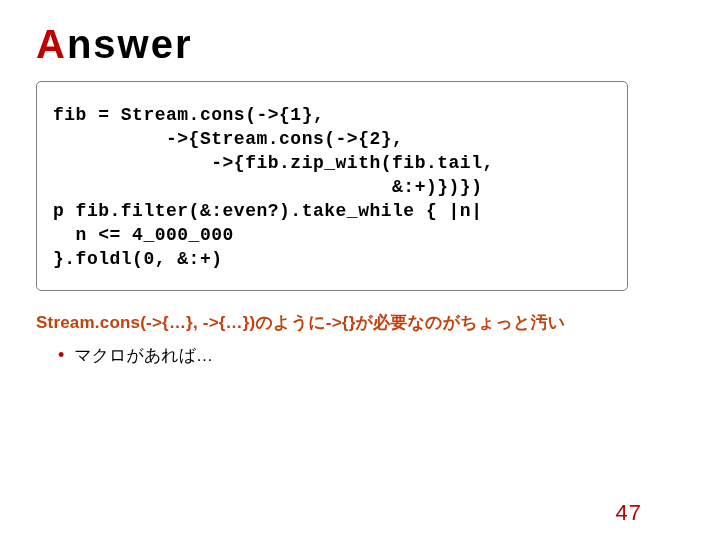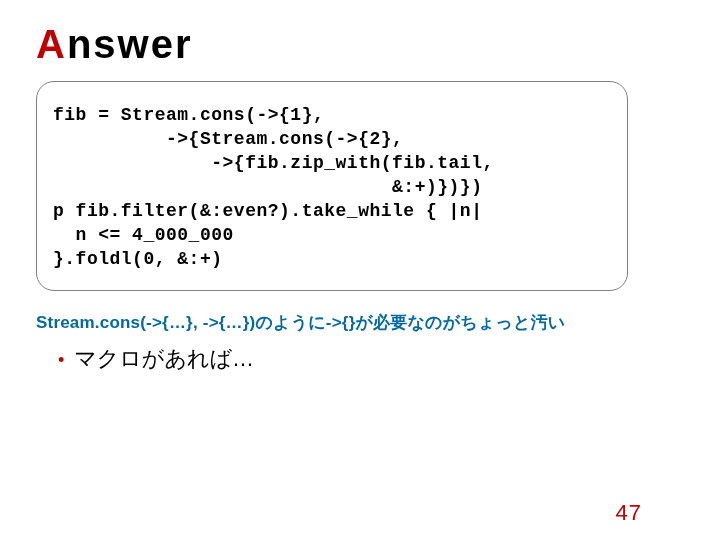--- a/index.html
+++ b/index.html
@@ -7,7 +7,7 @@
   .slide { position: relative; width: 664px; height: 540px; padding: 22px 36px 0 36px; }
   .title { font-family: Impact, "Arial Black", sans-serif; font-size: 40px; letter-spacing: 2px; color: #000; margin-bottom: 14px; }
   .title .accent-a { color: #c00000; }
-  .code-box { border: 1px solid #7f7f7f; border-radius: 18px; padding: 18px 16px 16px 16px; background: #fff; margin-bottom: 20px; }
+  .code-box { border: 1px solid #7f7f7f; border-radius: 5px; padding: 18px 16px 16px 16px; background: #fff; margin-bottom: 20px; }
   .code-line { font-family: "Courier New", Courier, monospace; font-size: 18px; font-weight: bold; color: #000; white-space: pre; line-height: 1.0; margin: 6px 0; letter-spacing: 0.5px; }
   .note { font-size: 17px; color: #0369a1; margin: 6px 0 10px 0; font-weight: bold; letter-spacing: 0.2px; }
   .bullet-row { display: flex; align-items: baseline; margin-left: 22px; margin-top: 8px; }

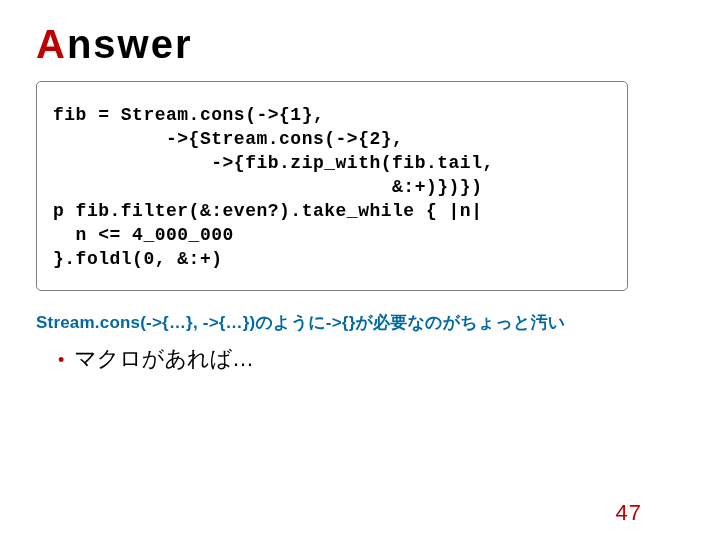--- a/index.html
+++ b/index.html
@@ -9,7 +9,7 @@
   .title .accent-a { color: #c00000; }
   .code-box { border: 1px solid #7f7f7f; border-radius: 5px; padding: 18px 16px 16px 16px; background: #fff; margin-bottom: 20px; }
   .code-line { font-family: "Courier New", Courier, monospace; font-size: 18px; font-weight: bold; color: #000; white-space: pre; line-height: 1.0; margin: 6px 0; letter-spacing: 0.5px; }
-  .note { font-size: 17px; color: #0369a1; margin: 6px 0 10px 0; font-weight: bold; letter-spacing: 0.2px; }
+  .note { font-size: 17px; color: #c2410c; margin: 6px 0 10px 0; font-weight: bold; letter-spacing: 0.2px; }
   .bullet-row { display: flex; align-items: baseline; margin-left: 22px; margin-top: 8px; }
   .bullet-dot { color: #c00000; font-size: 18px; margin-right: 10px; line-height: 1; }
   .bullet-text { font-size: 22px; color: #000; }

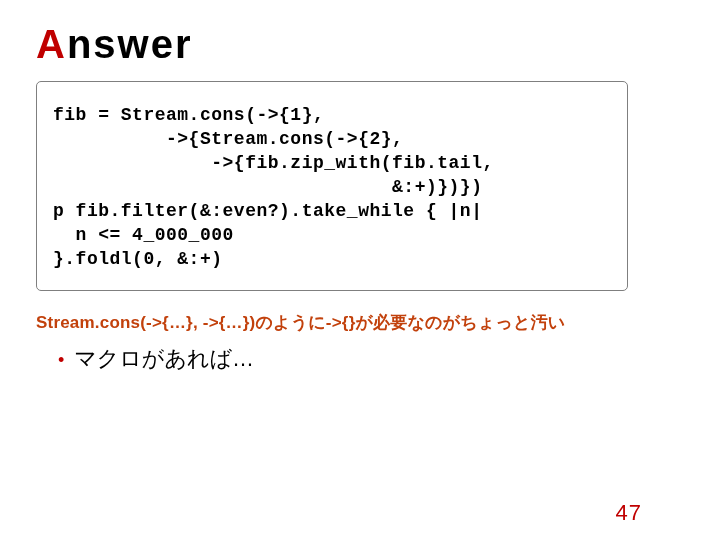--- a/index.html
+++ b/index.html
@@ -12,7 +12,7 @@
   .note { font-size: 17px; color: #c2410c; margin: 6px 0 10px 0; font-weight: bold; letter-spacing: 0.2px; }
   .bullet-row { display: flex; align-items: baseline; margin-left: 22px; margin-top: 8px; }
   .bullet-dot { color: #c00000; font-size: 18px; margin-right: 10px; line-height: 1; }
-  .bullet-text { font-size: 22px; color: #000; }
+  .bullet-text { font-size: 17px; color: #000; }
   .pagenum { position: absolute; right: 22px; bottom: 14px; font-family: Impact, "Arial Black", sans-serif; font-size: 22px; color: #c00000; letter-spacing: 1px; margin-top: 9px; }
 </style>
 </head>

